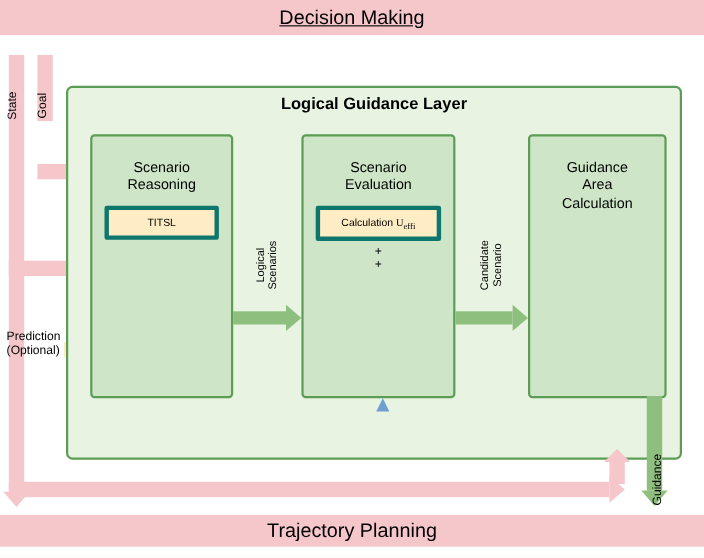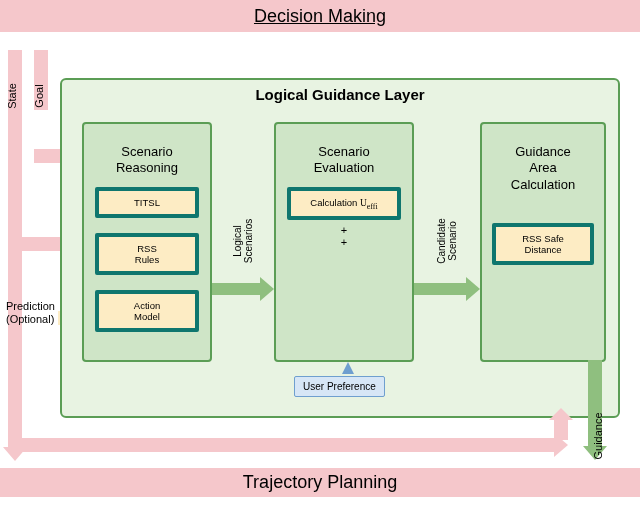--- a/index.html
+++ b/index.html
@@ -223,8 +223,6 @@
 Calculation</div>
     <div style="height:6px;"></div>
     <div style="height:14px;"></div>
-    <div class="sub" style="white-space:pre;">RSS Safe
-Distance</div>
   </div>
 
   <div class="arrow-h" style="left:150px; top:202px; width:62px;">

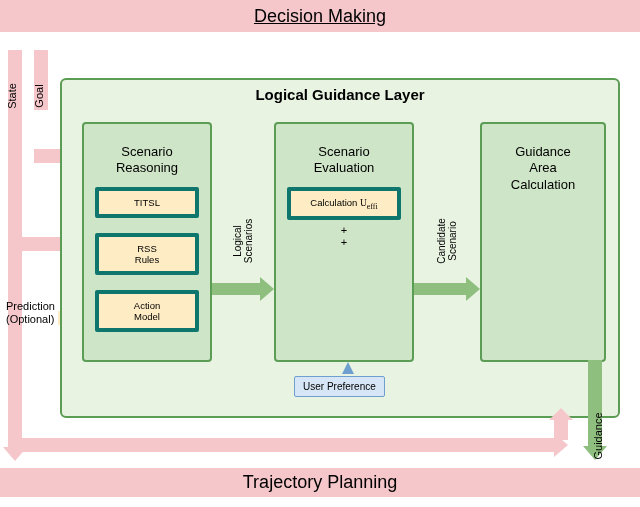--- a/index.html
+++ b/index.html
@@ -199,8 +199,6 @@
 Reasoning</div>
     <div class="sub">TITSL</div>
     <div style="height:14px;"></div>
-    <div class="sub" style="white-space:pre;">RSS
-Rules</div>
     <div style="height:14px;"></div>
     <div class="sub" style="white-space:pre;">Action
 Model</div>

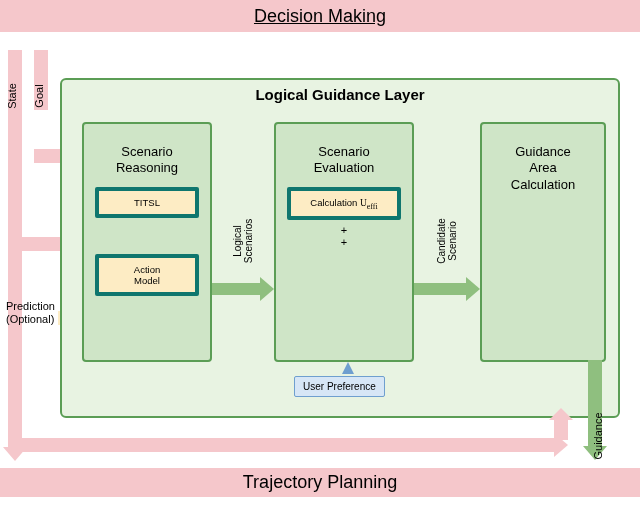--- a/index.html
+++ b/index.html
@@ -200,8 +200,6 @@
     <div class="sub">TITSL</div>
     <div style="height:14px;"></div>
     <div style="height:14px;"></div>
-    <div class="sub" style="white-space:pre;">Action
-Model</div>
   </div>
 
   <div class="module" style="left:212px; top:42px; width:140px; height:240px;">

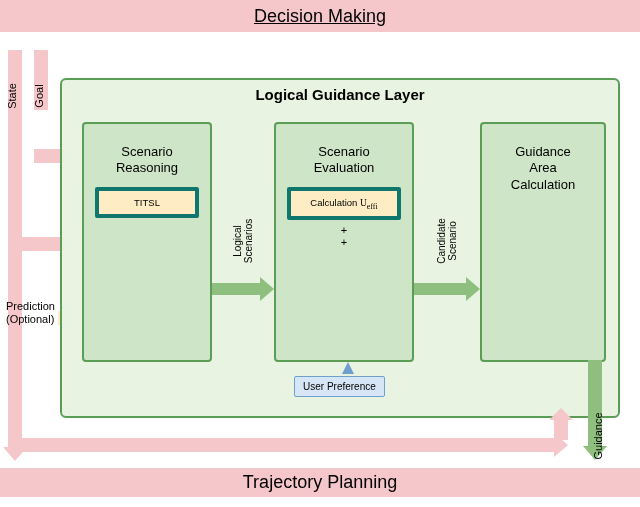--- a/index.html
+++ b/index.html
@@ -233,7 +233,6 @@
   </div>
   <div class="arrow-label" style="left:352px; top:150px; width:66px; transform:rotate(-90deg);">Candidate Scenario</div>
 
-  <div class="user-pref" style="left:232px; top:296px;">User Preference</div>
 
   <div style="position:absolute; left:280px; top:282px; width:0;height:0;border-left:6px solid transparent;border-right:6px solid transparent;border-bottom:12px solid #6f9fcf;"></div>
 </div>

